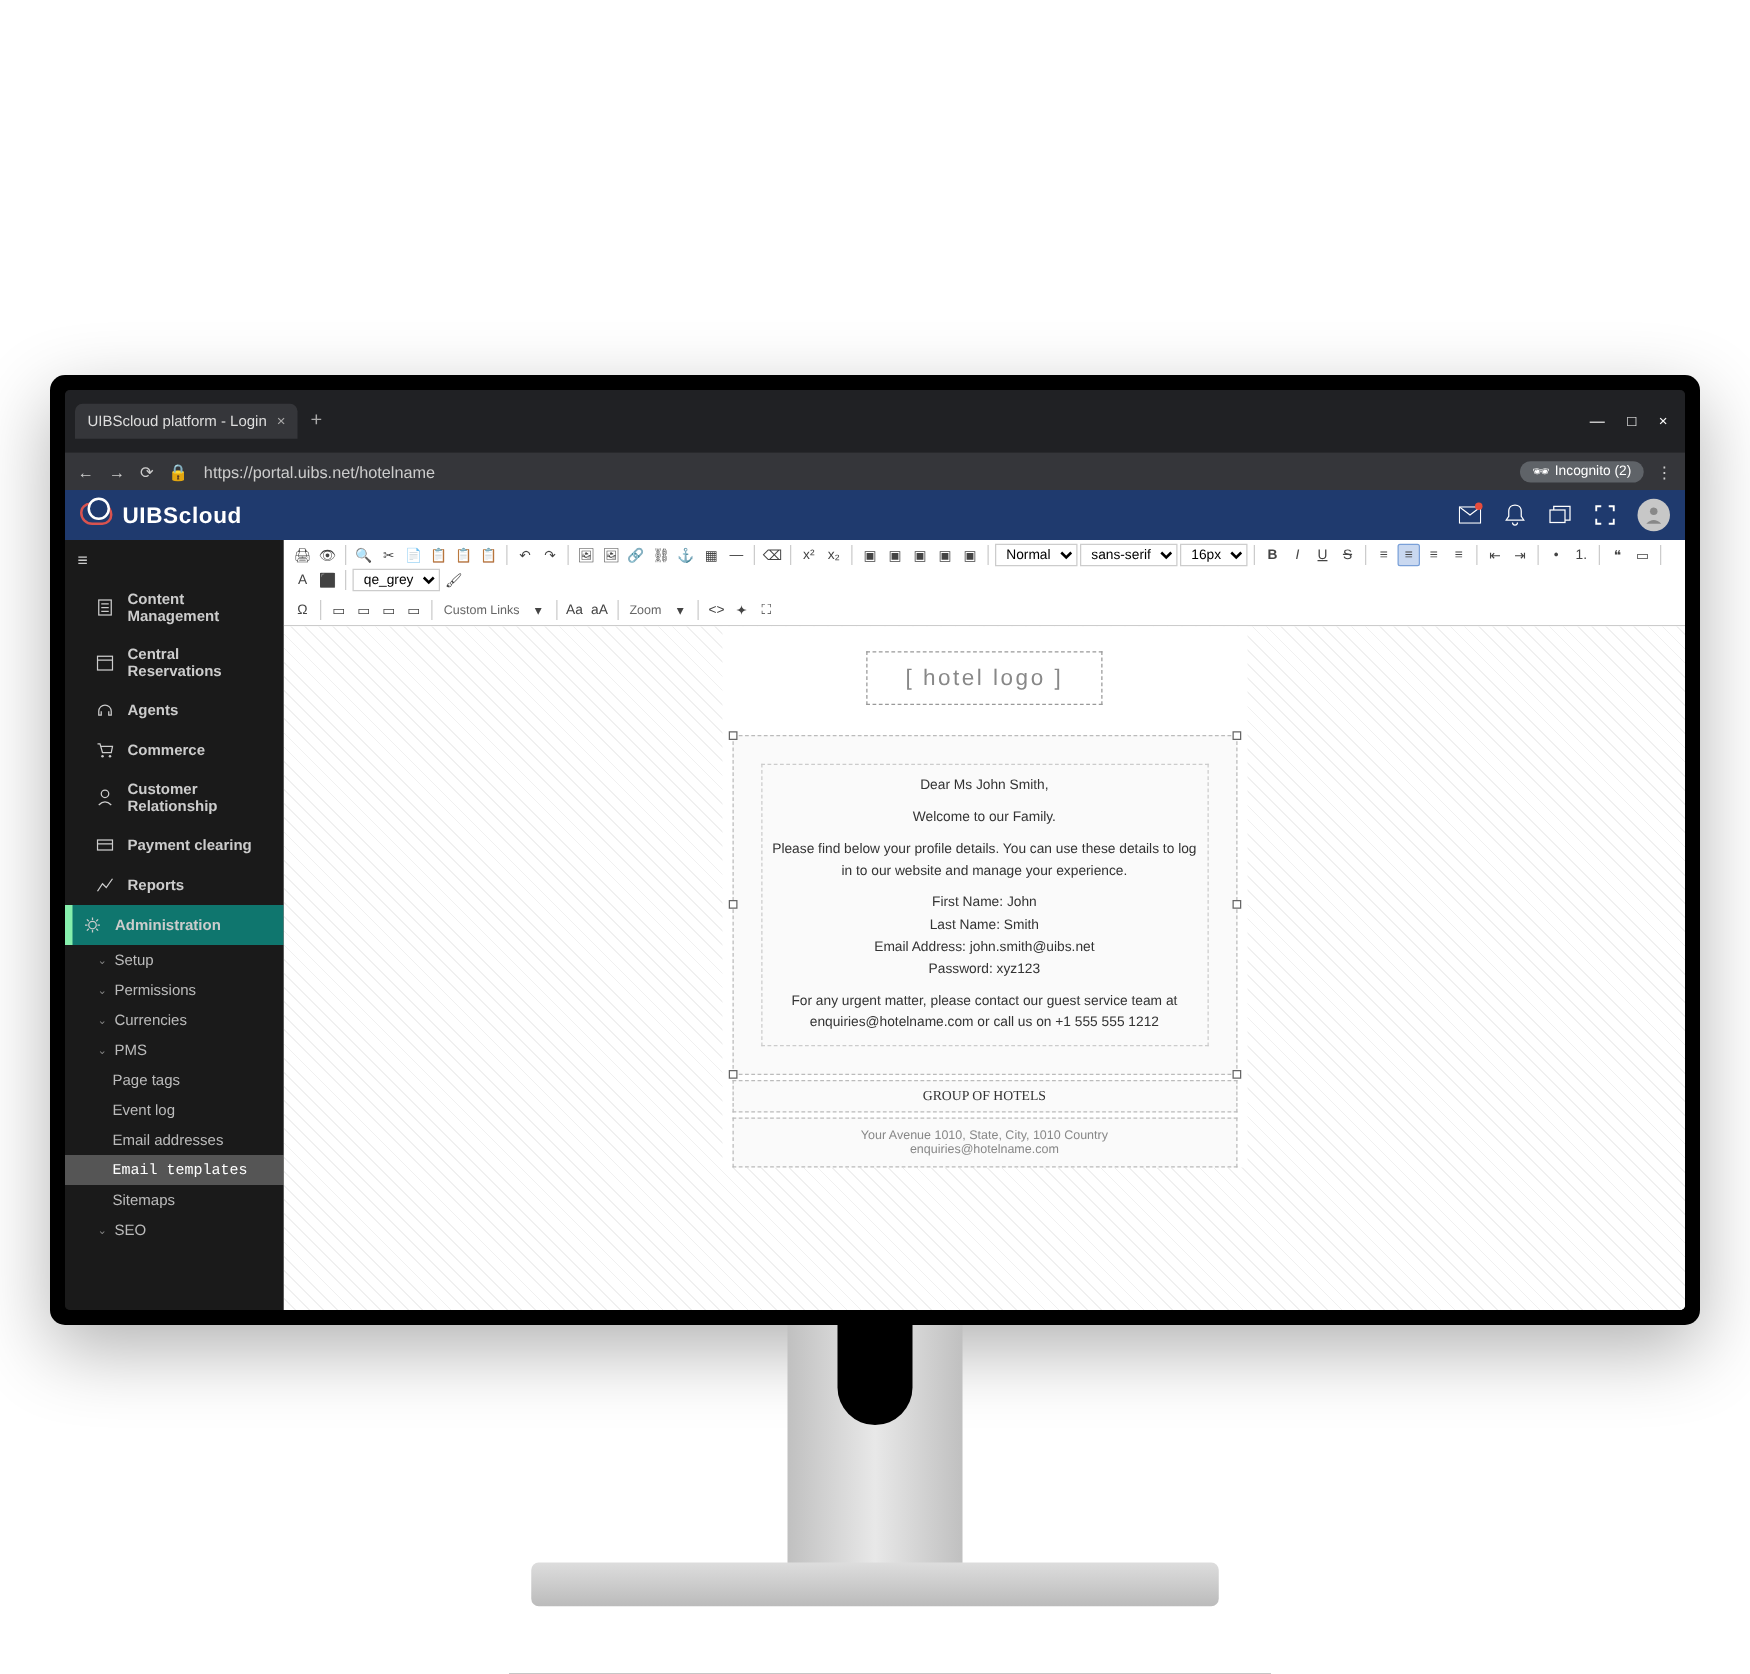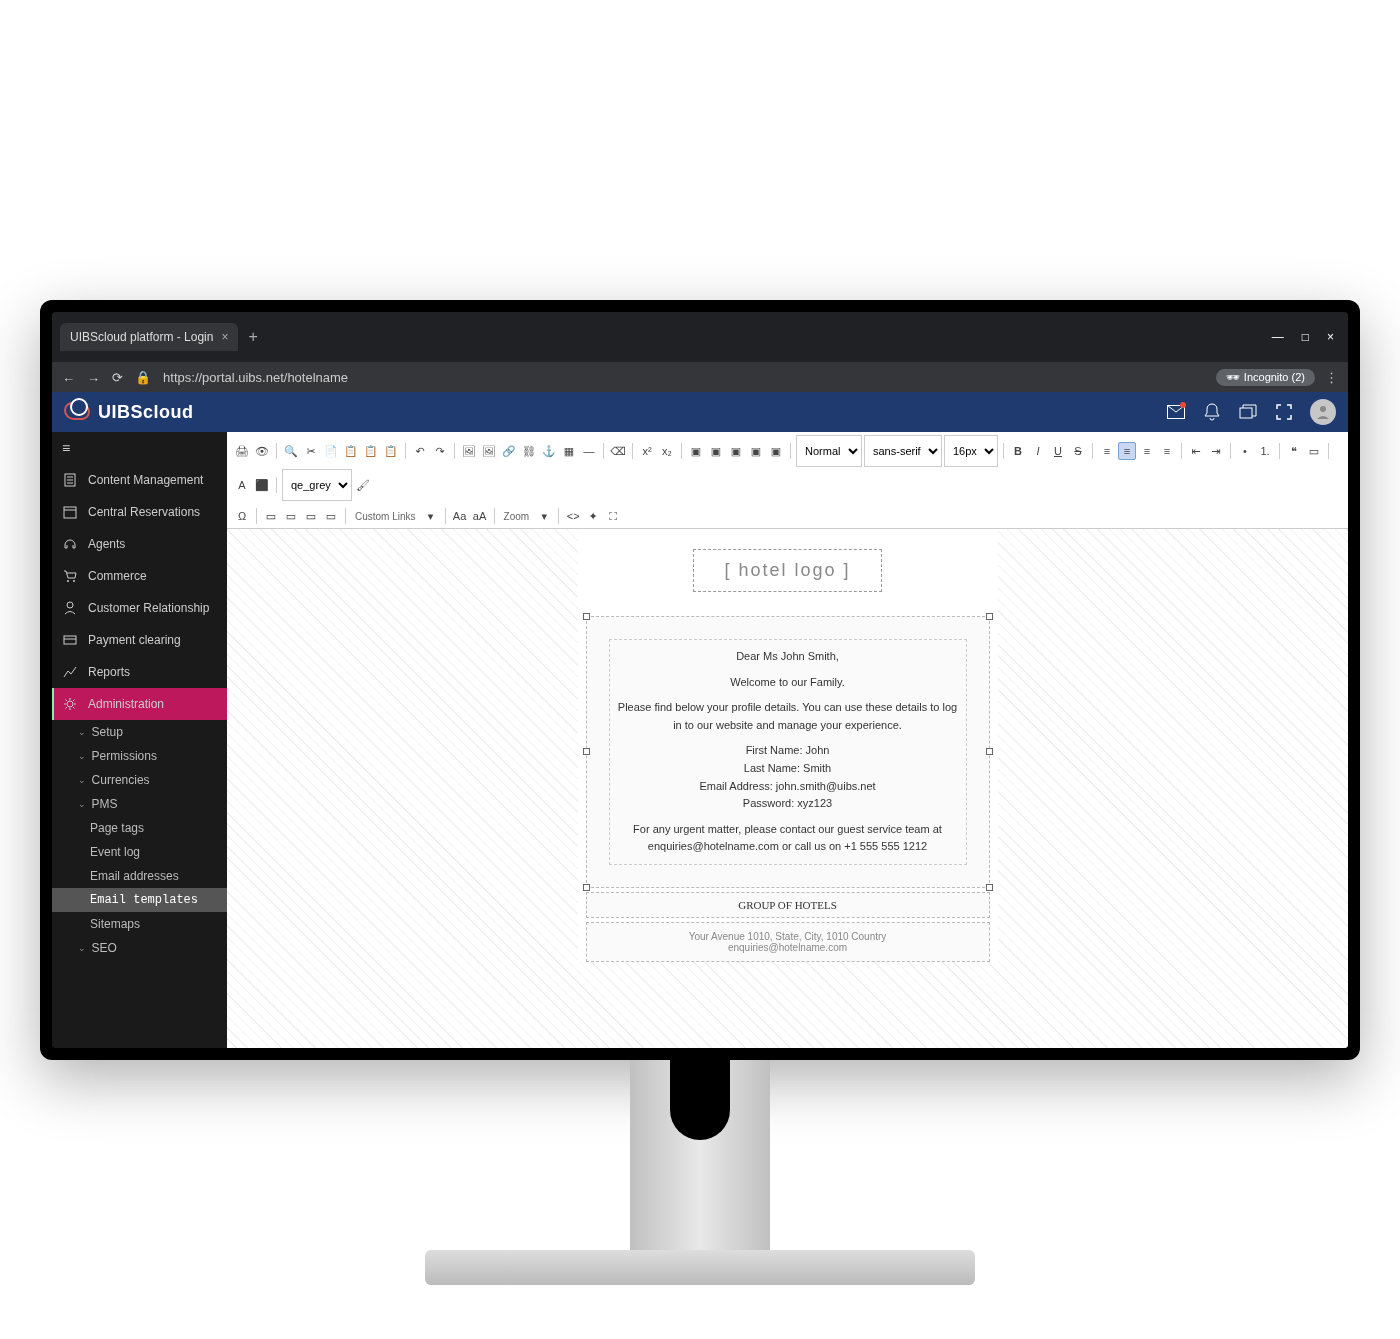--- a/index.html
+++ b/index.html
@@ -54,7 +54,7 @@
 .tb-btn { width:18px; height:18px; display:flex; align-items:center; justify-content:center; cursor:pointer; color:#444; border-radius:2px; }
 .tb-btn.active { background:#c9d8f0; border:1px solid #7aa0d8; }
 .tb-sep { width:1px; height:16px; background:#ccc; margin:0 3px; }
-.tb-select { font-size:11px; height:32px; border:1px solid #ccc; background:#fff; padding:0 4px; }
+.tb-select { font-size:11px; height:18px; border:1px solid #ccc; background:#fff; padding:0 4px; }
 .tb-label { font-size:10px; color:#666; padding:0 4px; }
 
 .editor-canvas { flex:1; overflow:auto; background:#fff; position:relative; }

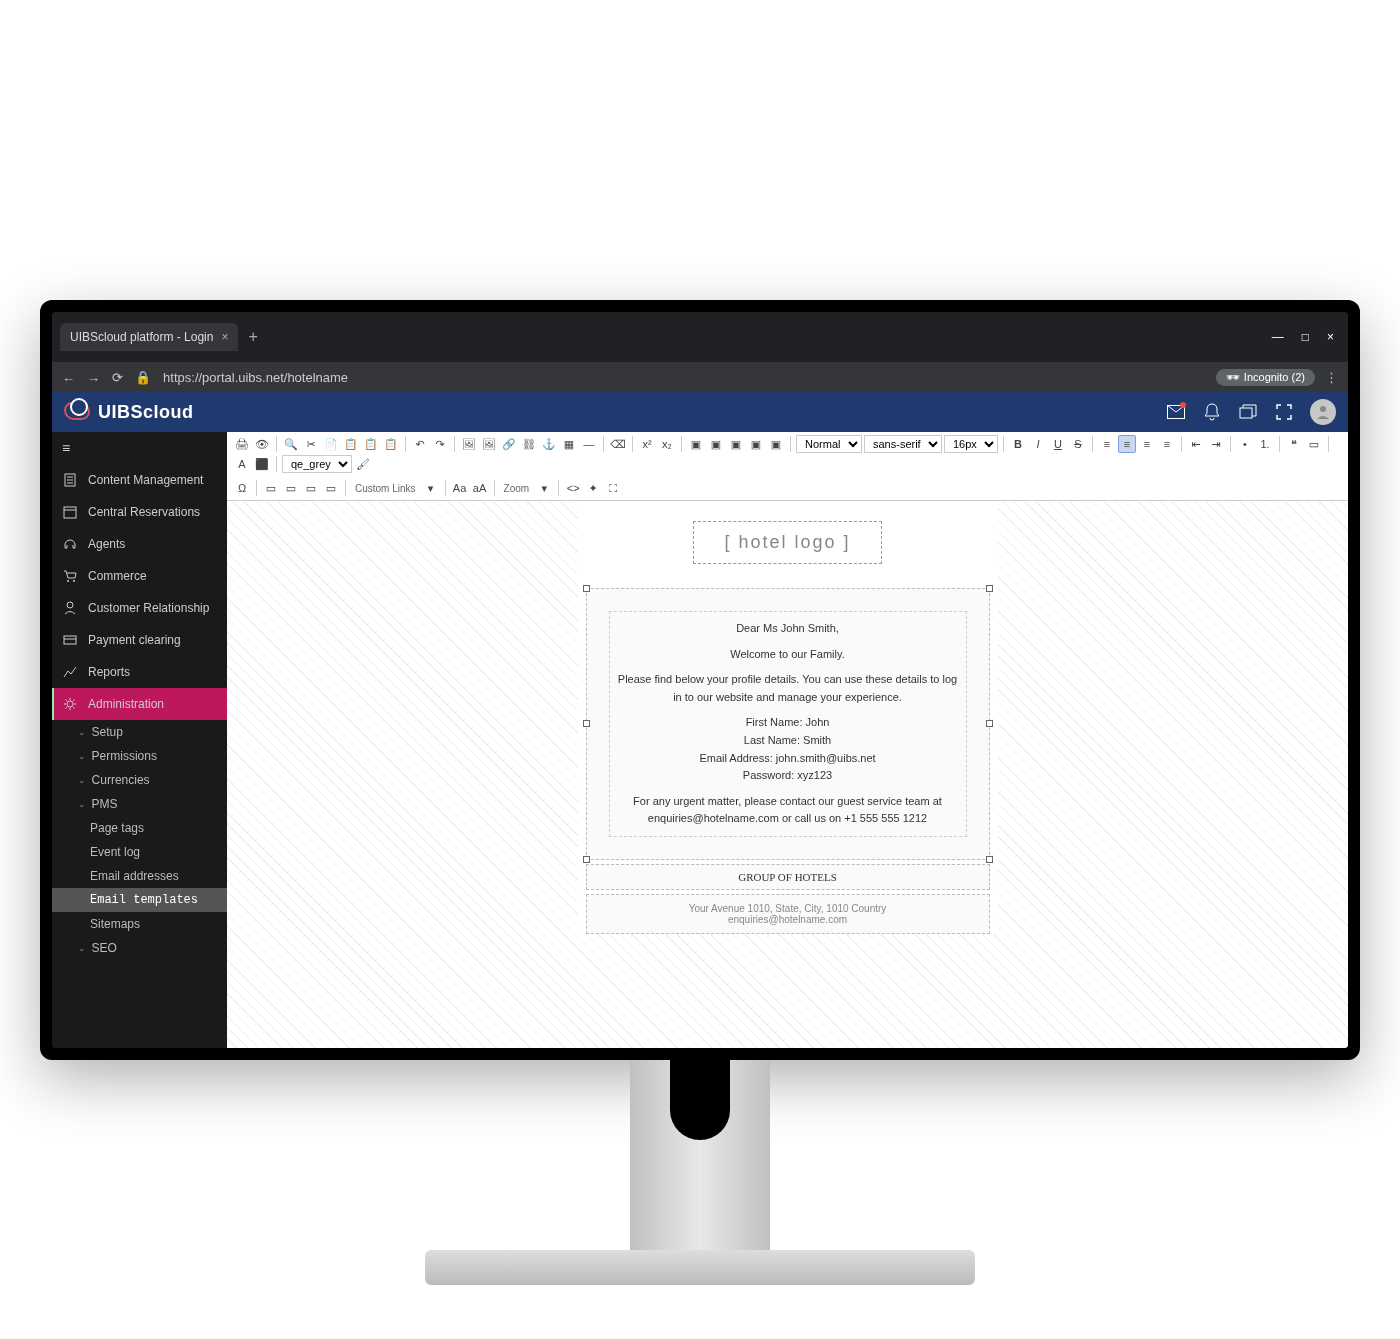--- a/index.html
+++ b/index.html
@@ -38,7 +38,7 @@
 .app-body { display:flex; height: calc(100% - 106px); }
 .sidebar { width: 175px; background:#1a1a1a; color:#ccc; font-size:12px; overflow-y:auto; }
 .burger { padding:8px 10px; color:#ccc; font-size:14px; }
-.nav-item { display:flex; align-items:center; gap:10px; padding:8px 10px; cursor:pointer; }
+.nav-item { display:flex; align-items:center; gap:10px; padding:8px 24px; cursor:pointer;font-weight:bold; }
 .nav-item.active { background:#be185d; border-left:2px solid #86efac; padding-left:8px; }
 .nav-icon { width:16px; height:16px; display:flex; align-items:center; justify-content:center; flex-shrink:0; }
 .sub-item { display:flex; align-items:center; gap:6px; padding:5px 10px 5px 26px; font-size:12px; color:#bbb; cursor:pointer; }

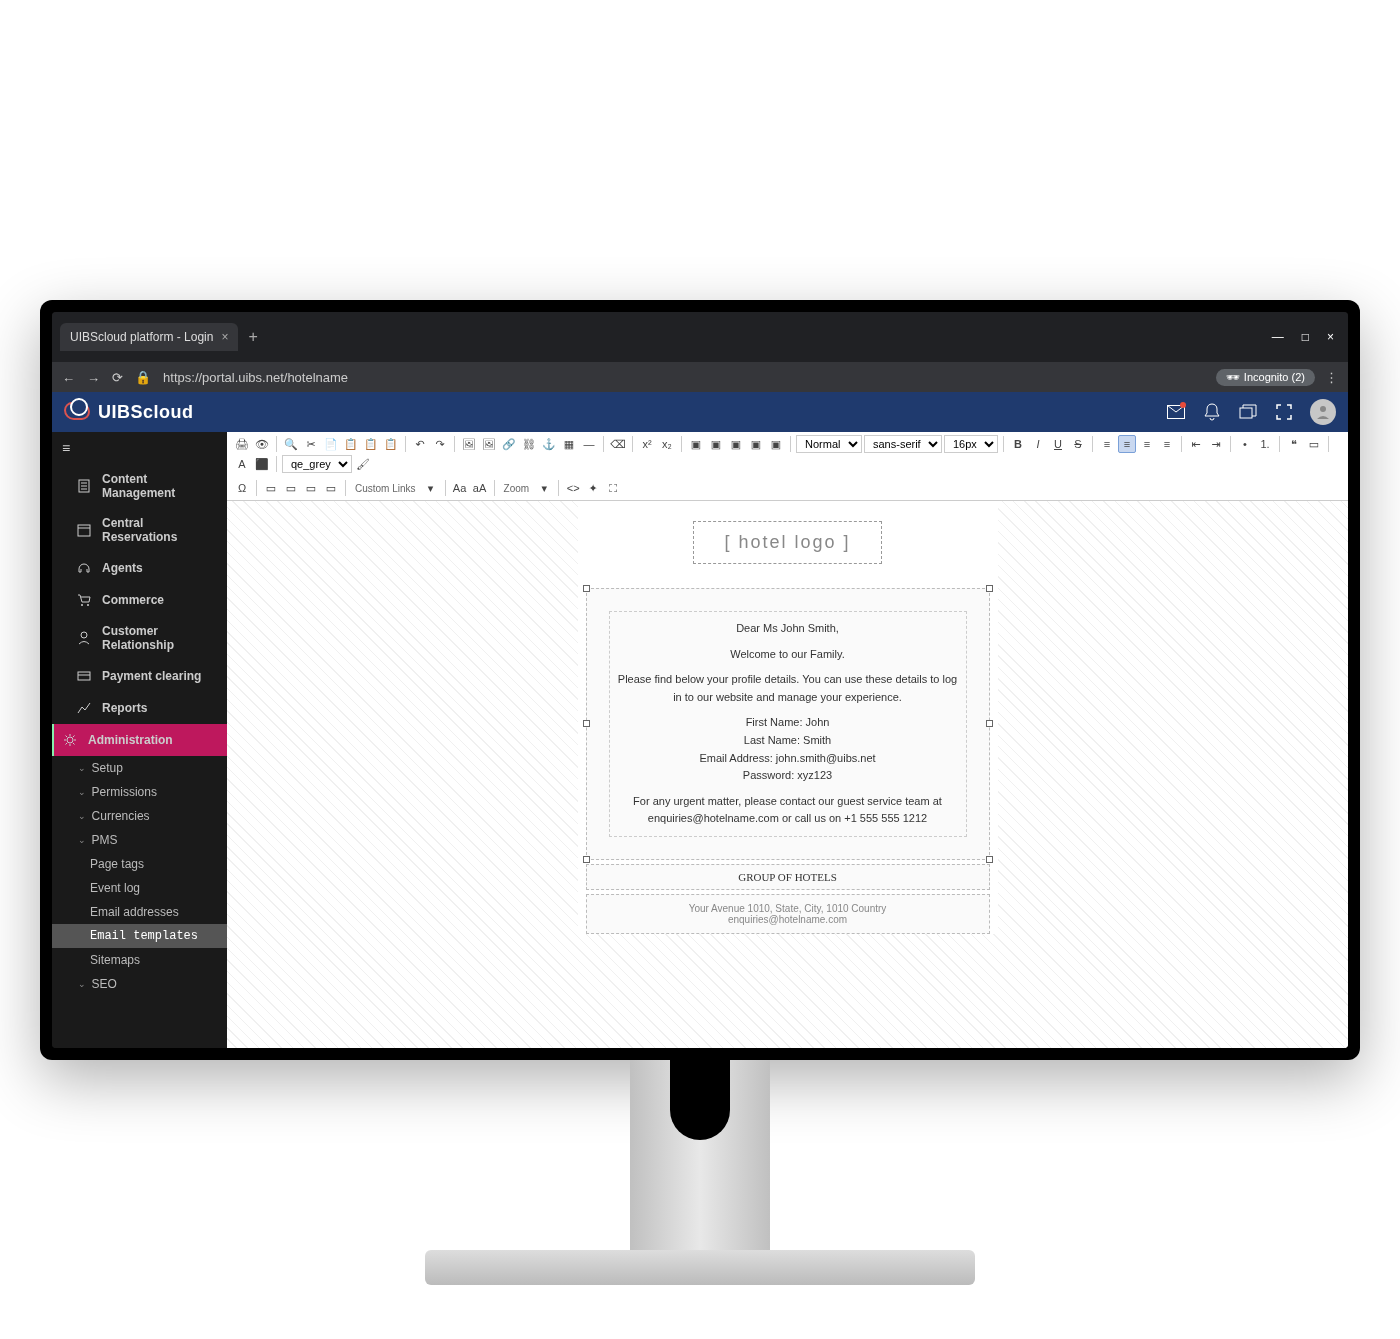--- a/index.html
+++ b/index.html
@@ -39,7 +39,7 @@
 .sidebar { width: 175px; background:#1a1a1a; color:#ccc; font-size:12px; overflow-y:auto; }
 .burger { padding:8px 10px; color:#ccc; font-size:14px; }
 .nav-item { display:flex; align-items:center; gap:10px; padding:8px 24px; cursor:pointer;font-weight:bold; }
-.nav-item.active { background:#be185d; border-left:2px solid #86efac; padding-left:8px; }
+.nav-item.active { background:#0f766e; border-left:6px solid #86efac; padding-left:8px; }
 .nav-icon { width:16px; height:16px; display:flex; align-items:center; justify-content:center; flex-shrink:0; }
 .sub-item { display:flex; align-items:center; gap:6px; padding:5px 10px 5px 26px; font-size:12px; color:#bbb; cursor:pointer; }
 .chev { font-size:9px; color:#888; }

